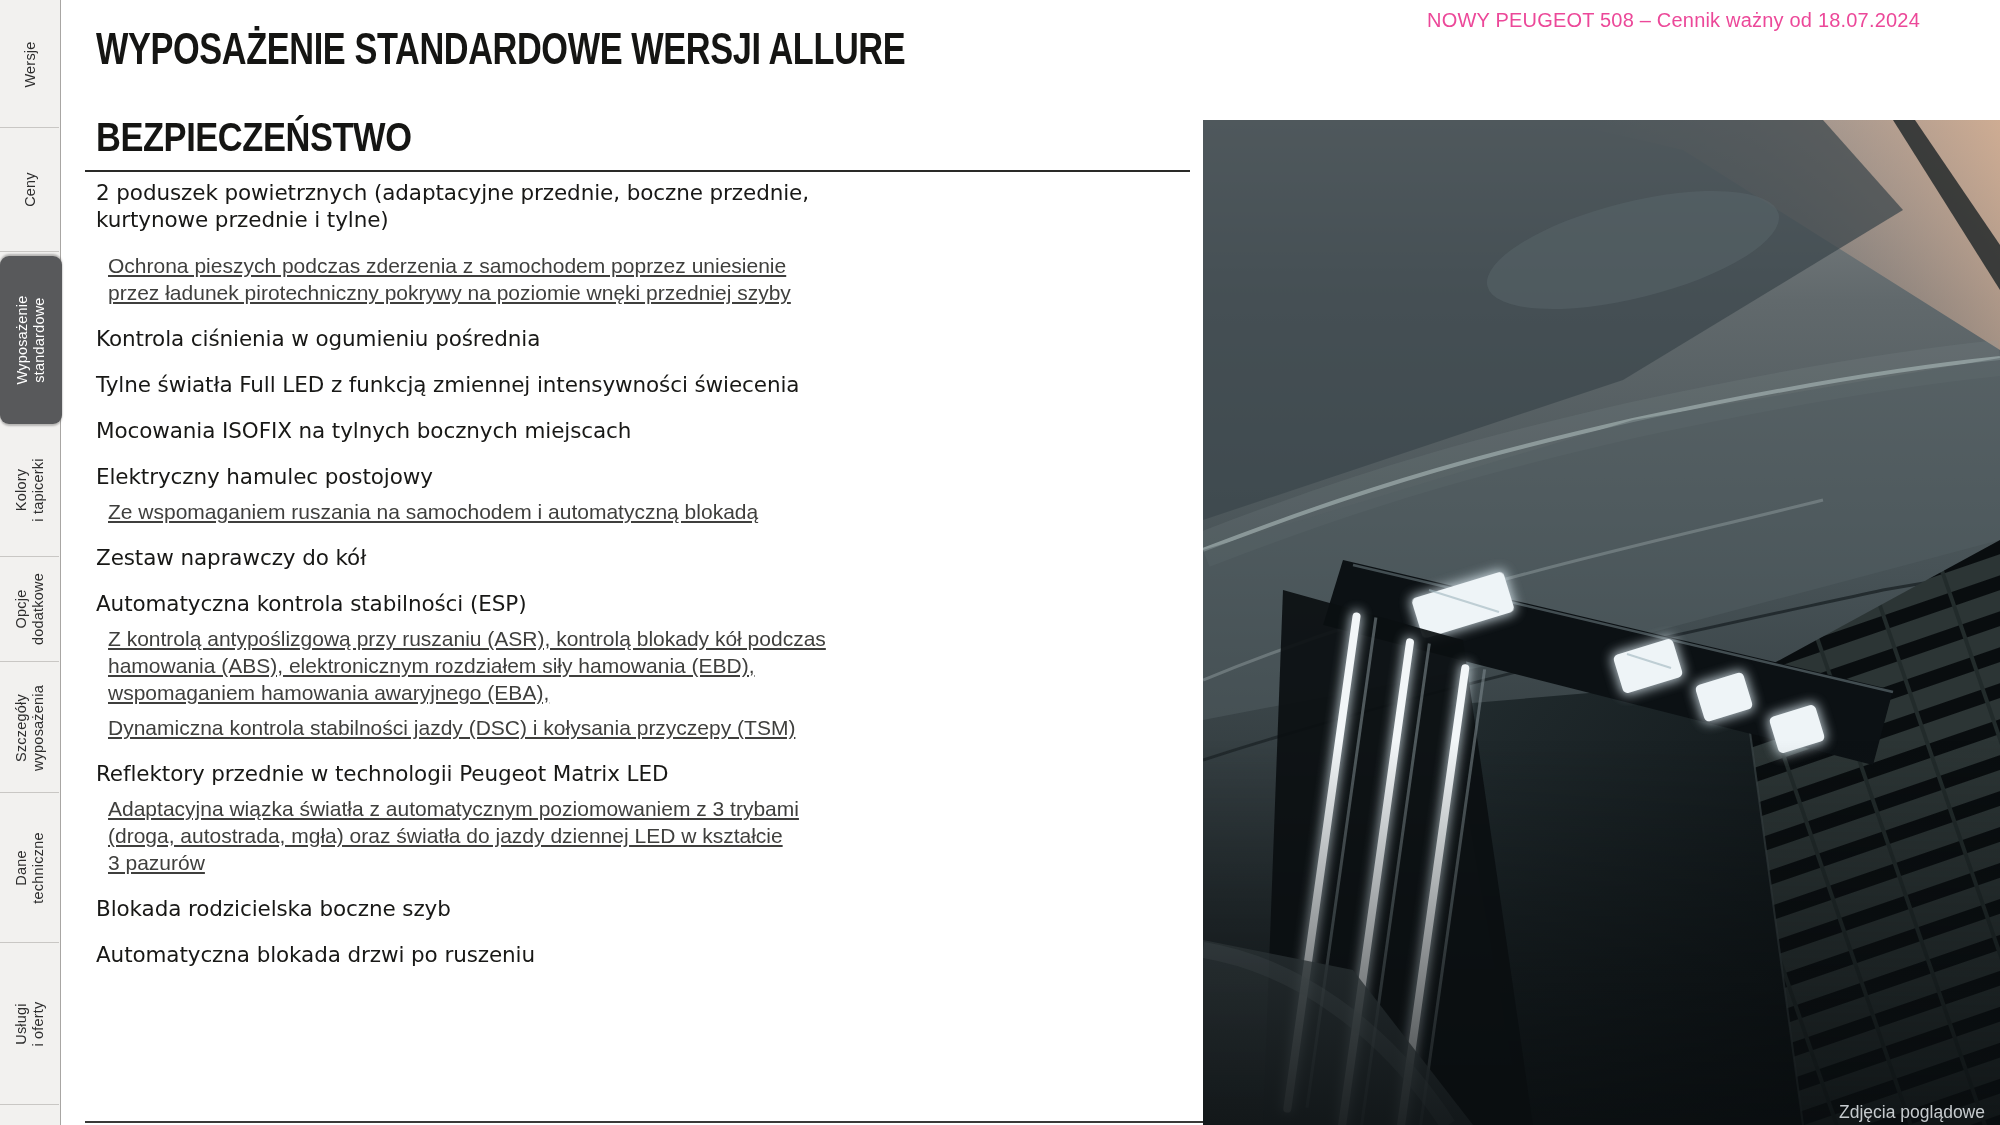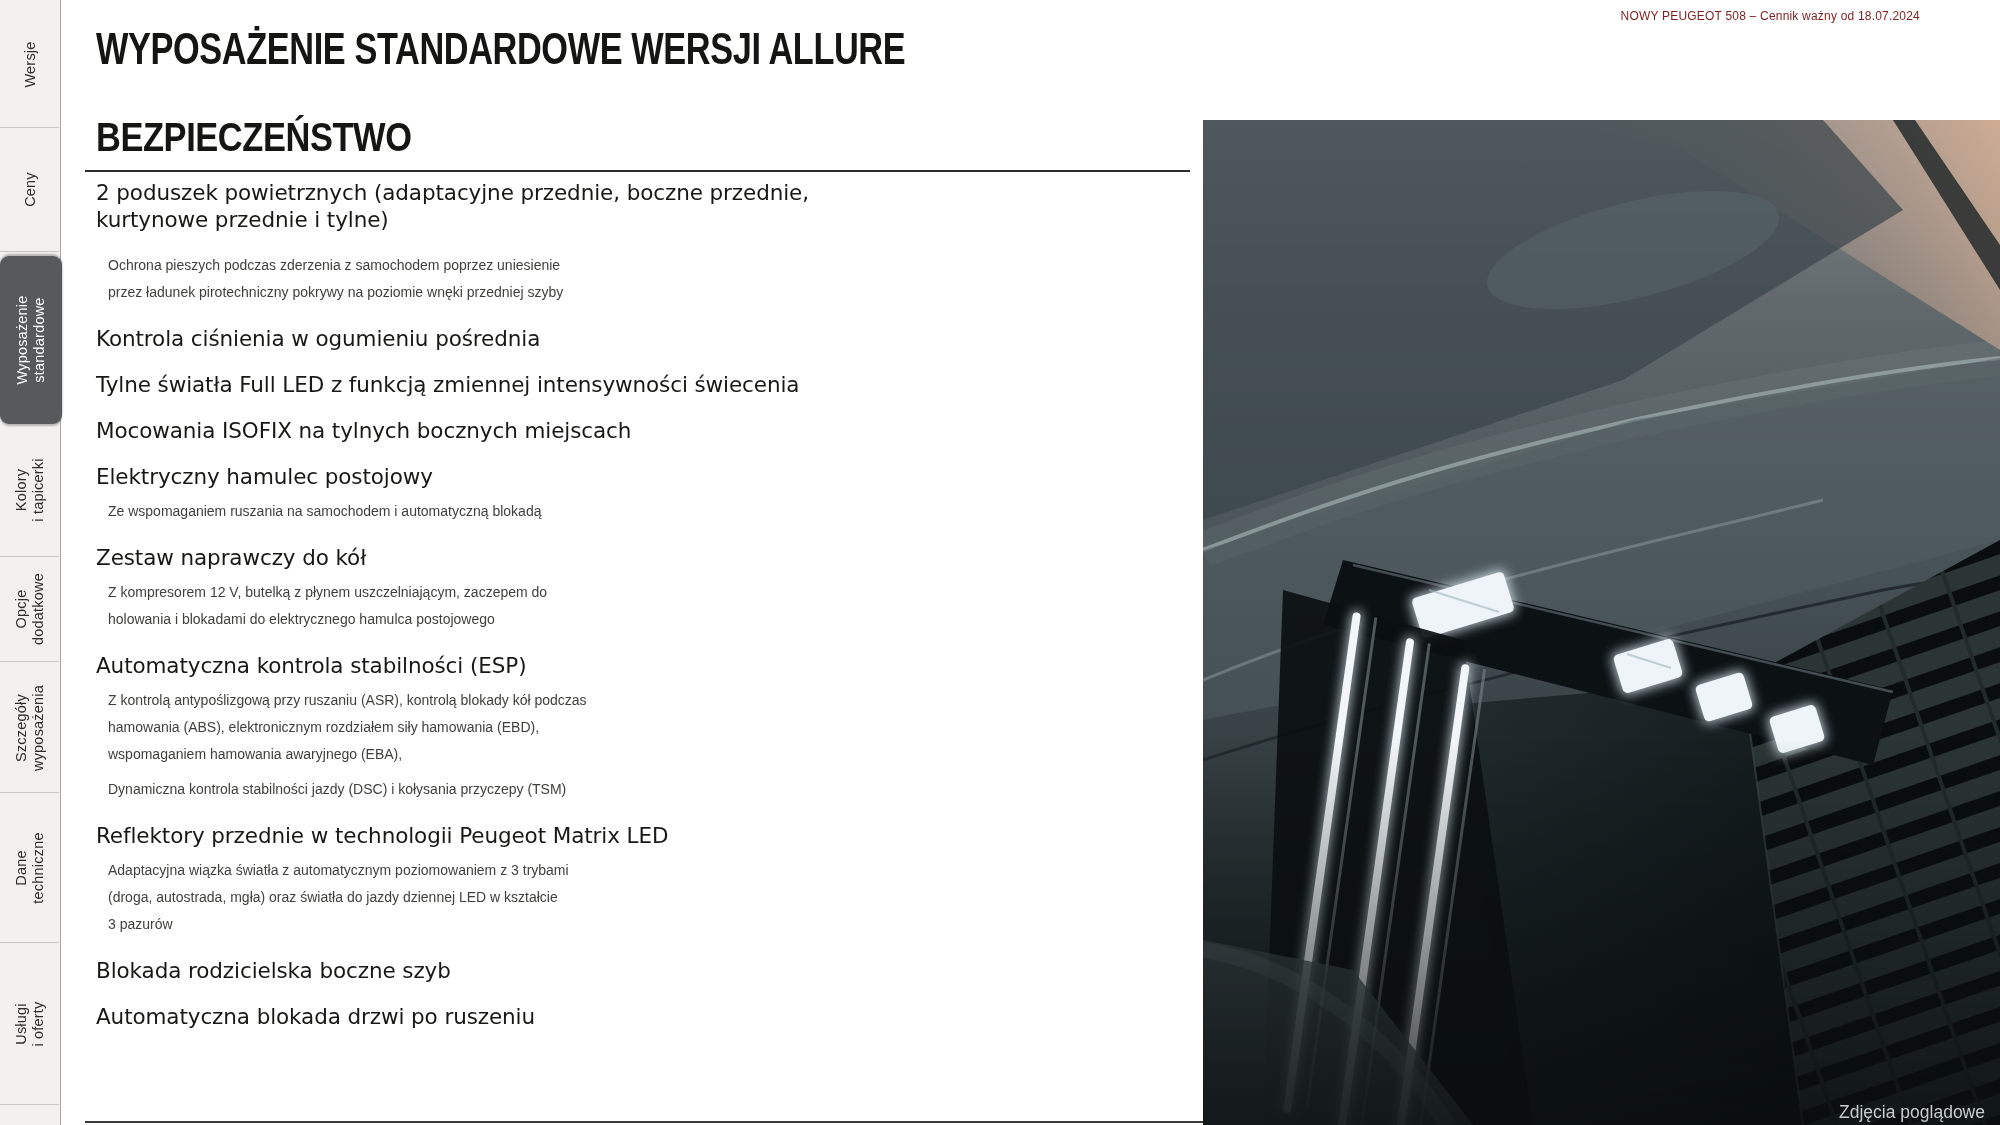--- a/index.html
+++ b/index.html
@@ -27,7 +27,7 @@
   .sep{position:absolute;left:0;width:59px;height:1px;background:#c9c7c4;}
 
   
-  #header-note{position:absolute;top:9px;right:80px;font-size:12px;color:#7f1d1d;
+  #header-note{position:absolute;top:9px;right:80px;font-size:20px;color:#ec4899;
                letter-spacing:.2px;white-space:nowrap;}
   #page-title{position:absolute;left:96px;top:24px;font-size:44px;font-weight:700;
               letter-spacing:-.5px;white-space:nowrap;transform:scaleX(.78);

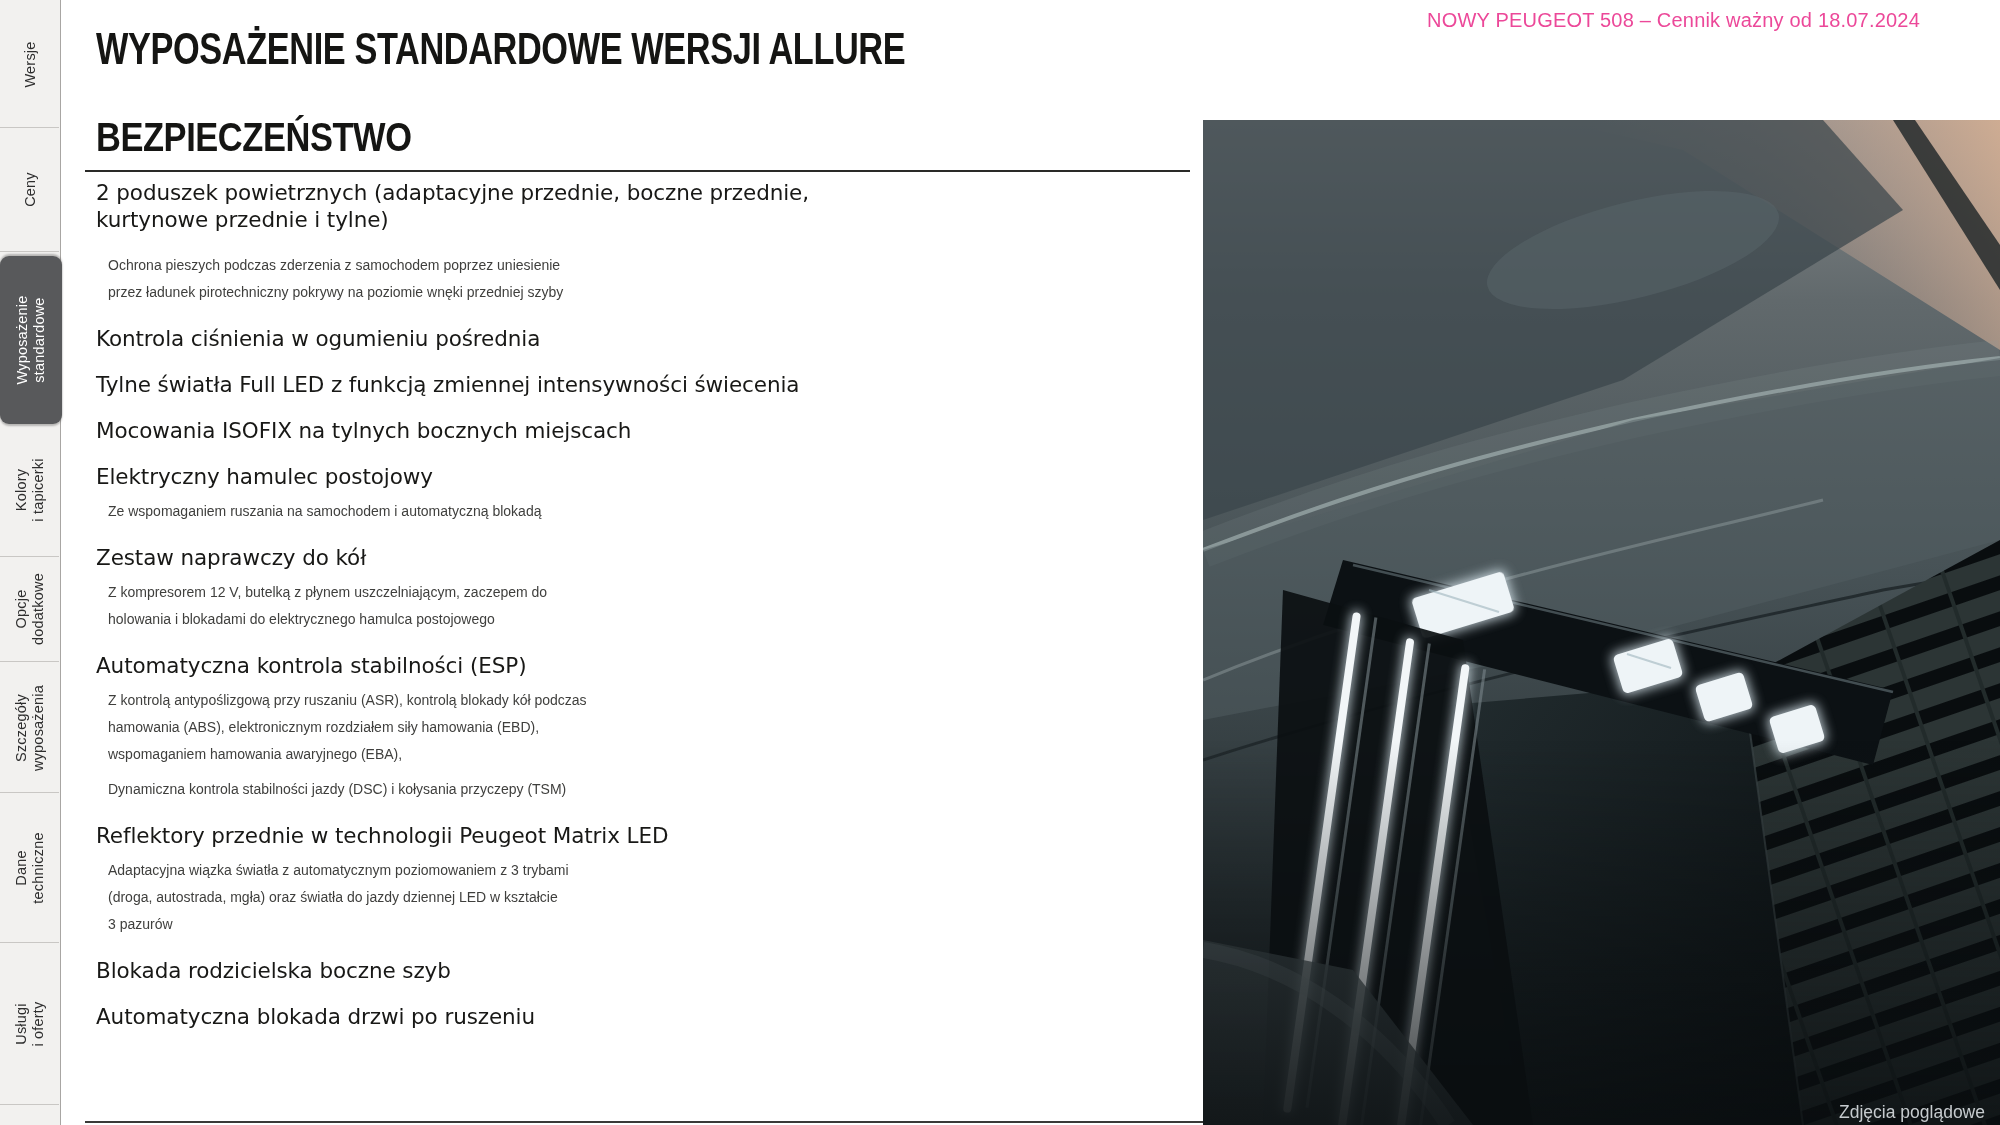--- a/index.html
+++ b/index.html
@@ -43,8 +43,8 @@
   .item{margin-bottom:19px;}
   .item-label{font-family:"DejaVu Sans",sans-serif;font-size:21.5px;line-height:27px;
               color:#181816;white-space:pre-line;letter-spacing:-.1px;}
-  .item-detail{font-family:"Liberation Sans",sans-serif;font-size:14px;line-height:27px;
-              color:#3f3f3d;white-space:pre-line;margin:8px 0 0 12px;}
+  .item-detail{font-family:"Liberation Sans",sans-serif;font-size:21px;line-height:27px;
+              color:#3f3f3d;white-space:pre-line;margin:8px 0 0 12px;text-decoration:underline;}
 
   
   #photo{position:absolute;left:1203px;top:120px;width:797px;height:938px;}

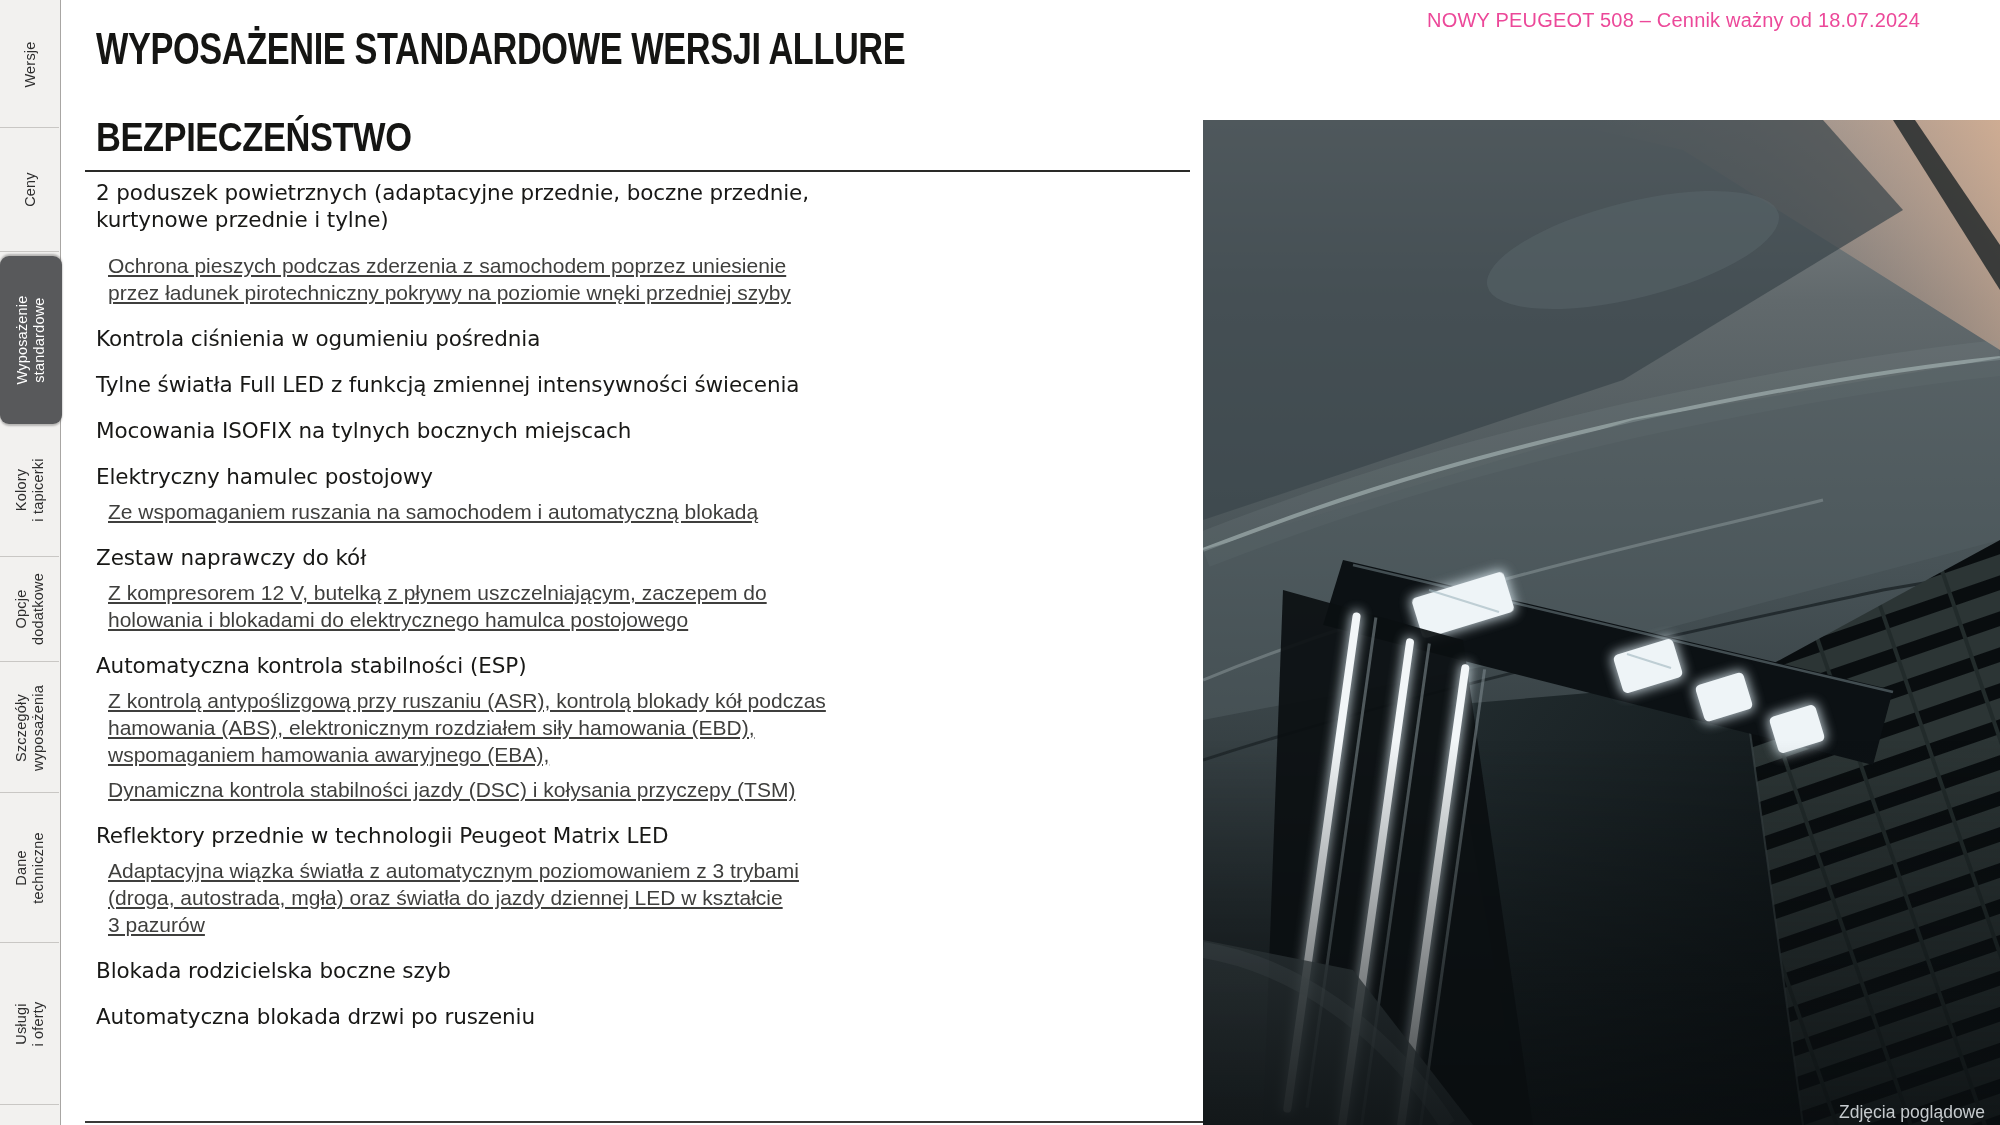--- a/index.html
+++ b/index.html
@@ -125,8 +125,6 @@
       </div>
       <div class="item">
         <div class="item-label">Zestaw naprawczy do kół</div>
-        <div class="item-detail">Z kompresorem 12 V, butelką z płynem uszczelniającym, zaczepem do
-holowania i blokadami do elektrycznego hamulca postojowego</div>
       </div>
       <div class="item">
         <div class="item-label">Automatyczna kontrola stabilności (ESP)</div>

